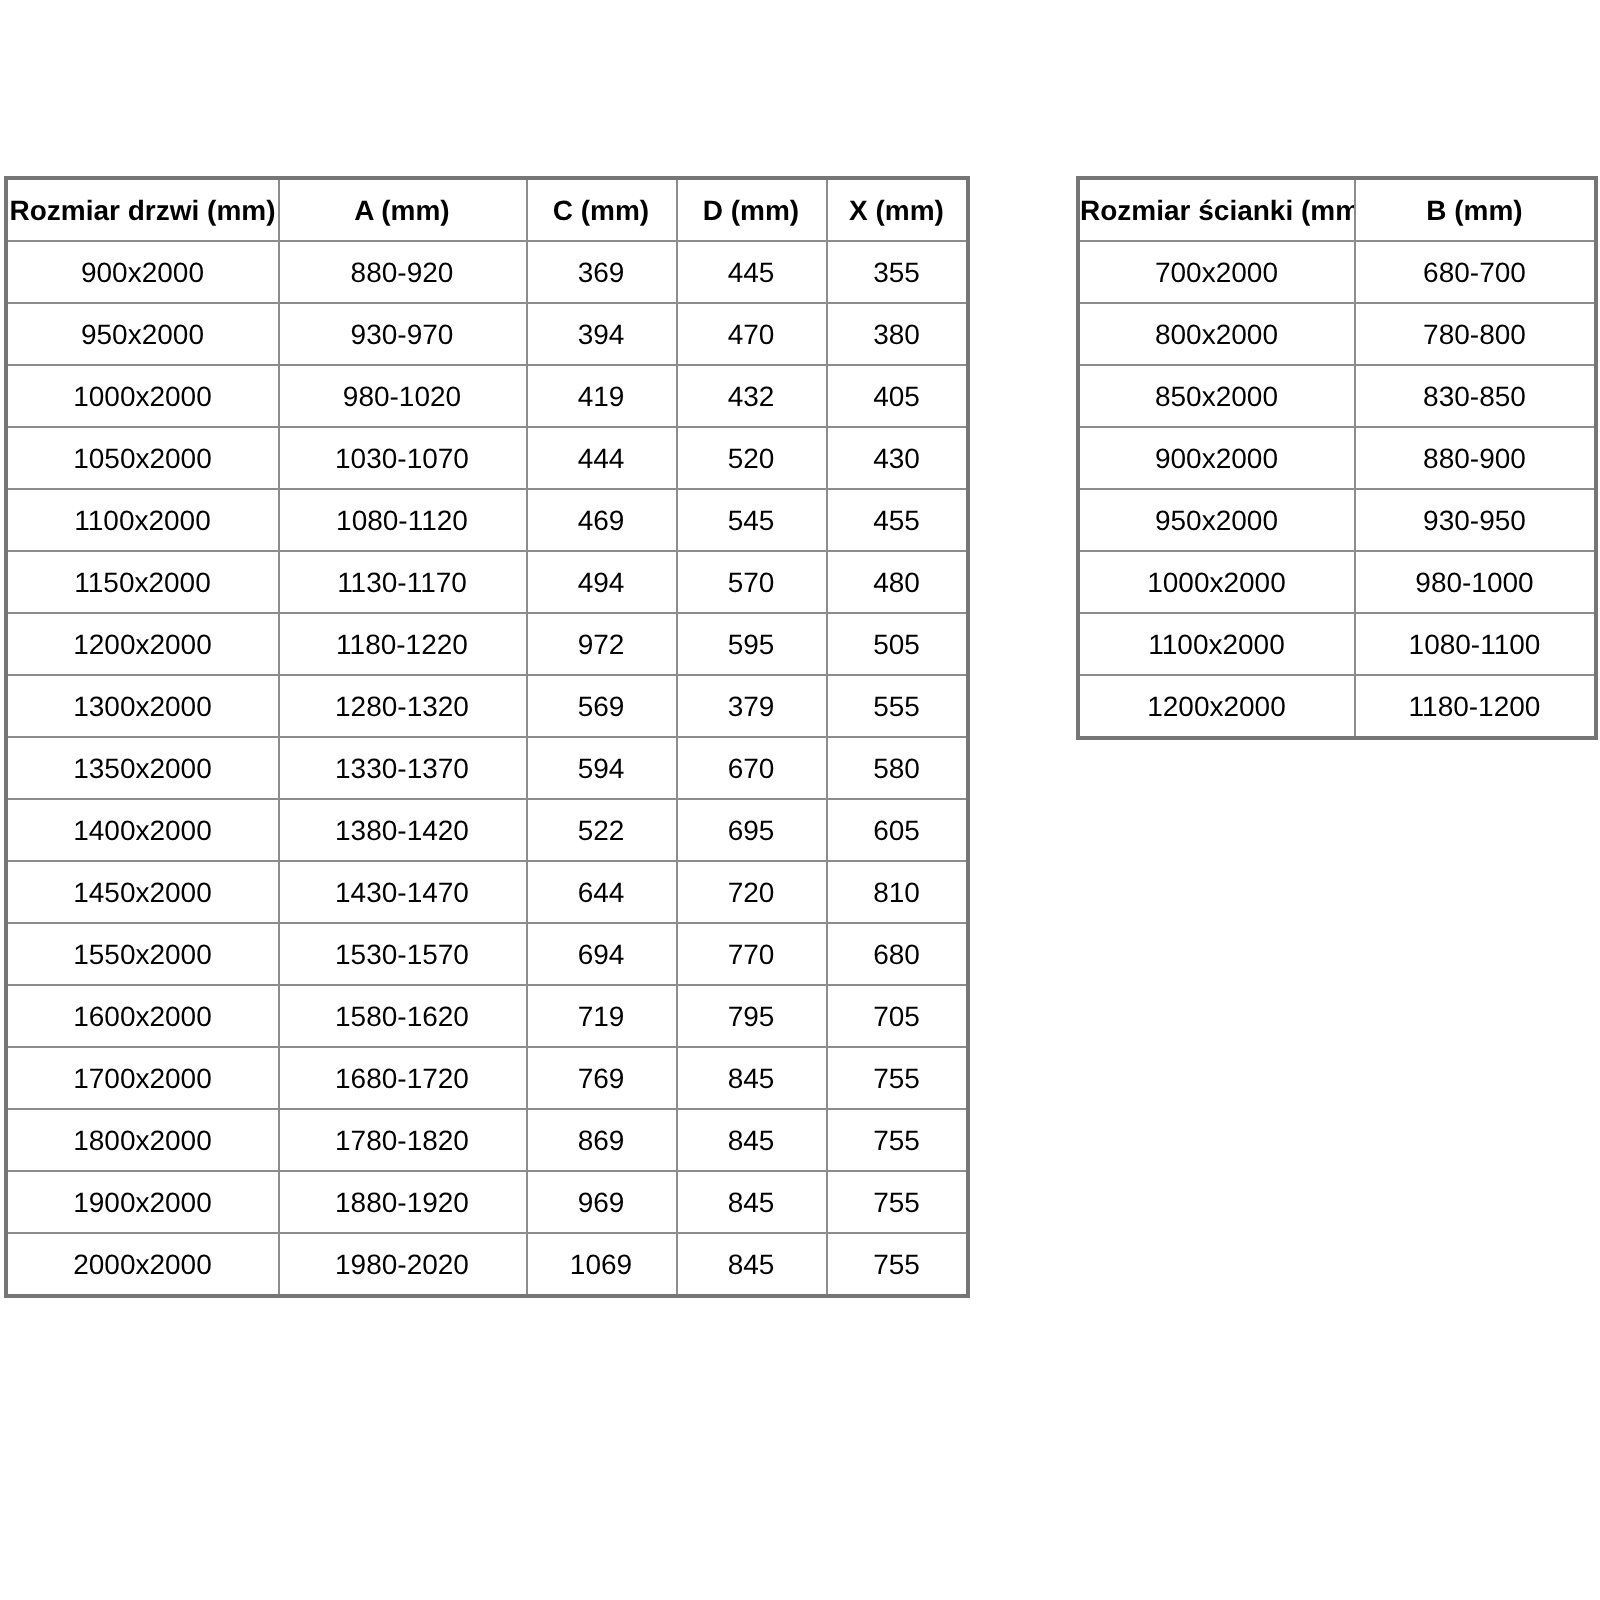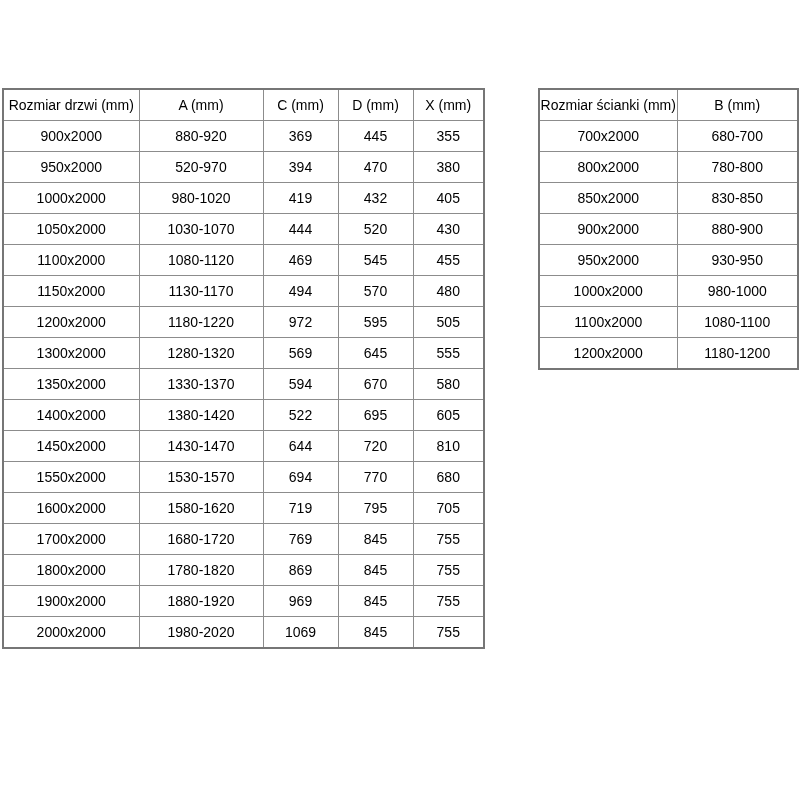--- a/index.html
+++ b/index.html
@@ -33,7 +33,7 @@
     white-space: nowrap;
   }
   table.spec th {
-    font-weight: normal;
+    font-weight: bold;
   }
   table.doors {
     left: 2px;

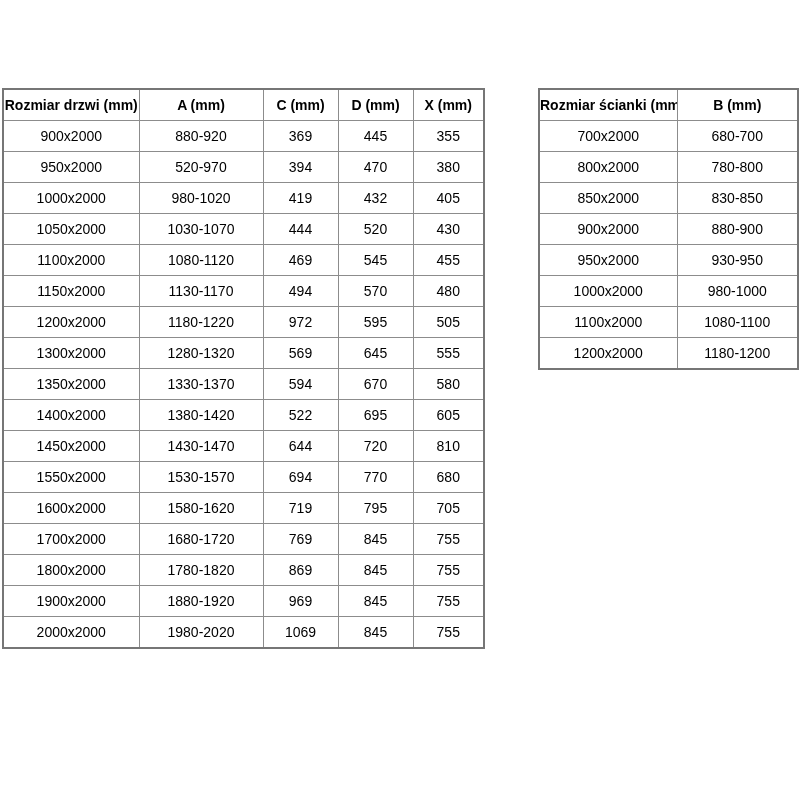--- a/index.html
+++ b/index.html
@@ -76,7 +76,7 @@
       </tr>
       <tr>
         <td>950x2000</td>
-        <td>520-970</td>
+        <td>930-970</td>
         <td>394</td>
         <td>470</td>
         <td>380</td>

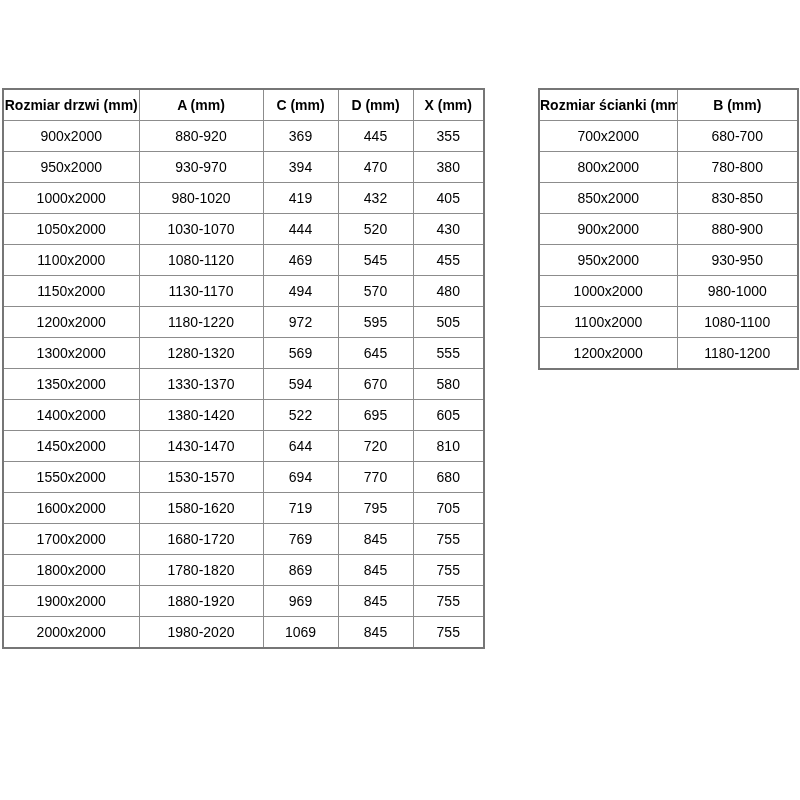--- a/index.html
+++ b/index.html
@@ -120,7 +120,7 @@
         <td>1300x2000</td>
         <td>1280-1320</td>
         <td>569</td>
-        <td>645</td>
+        <td>379</td>
         <td>555</td>
       </tr>
       <tr>

